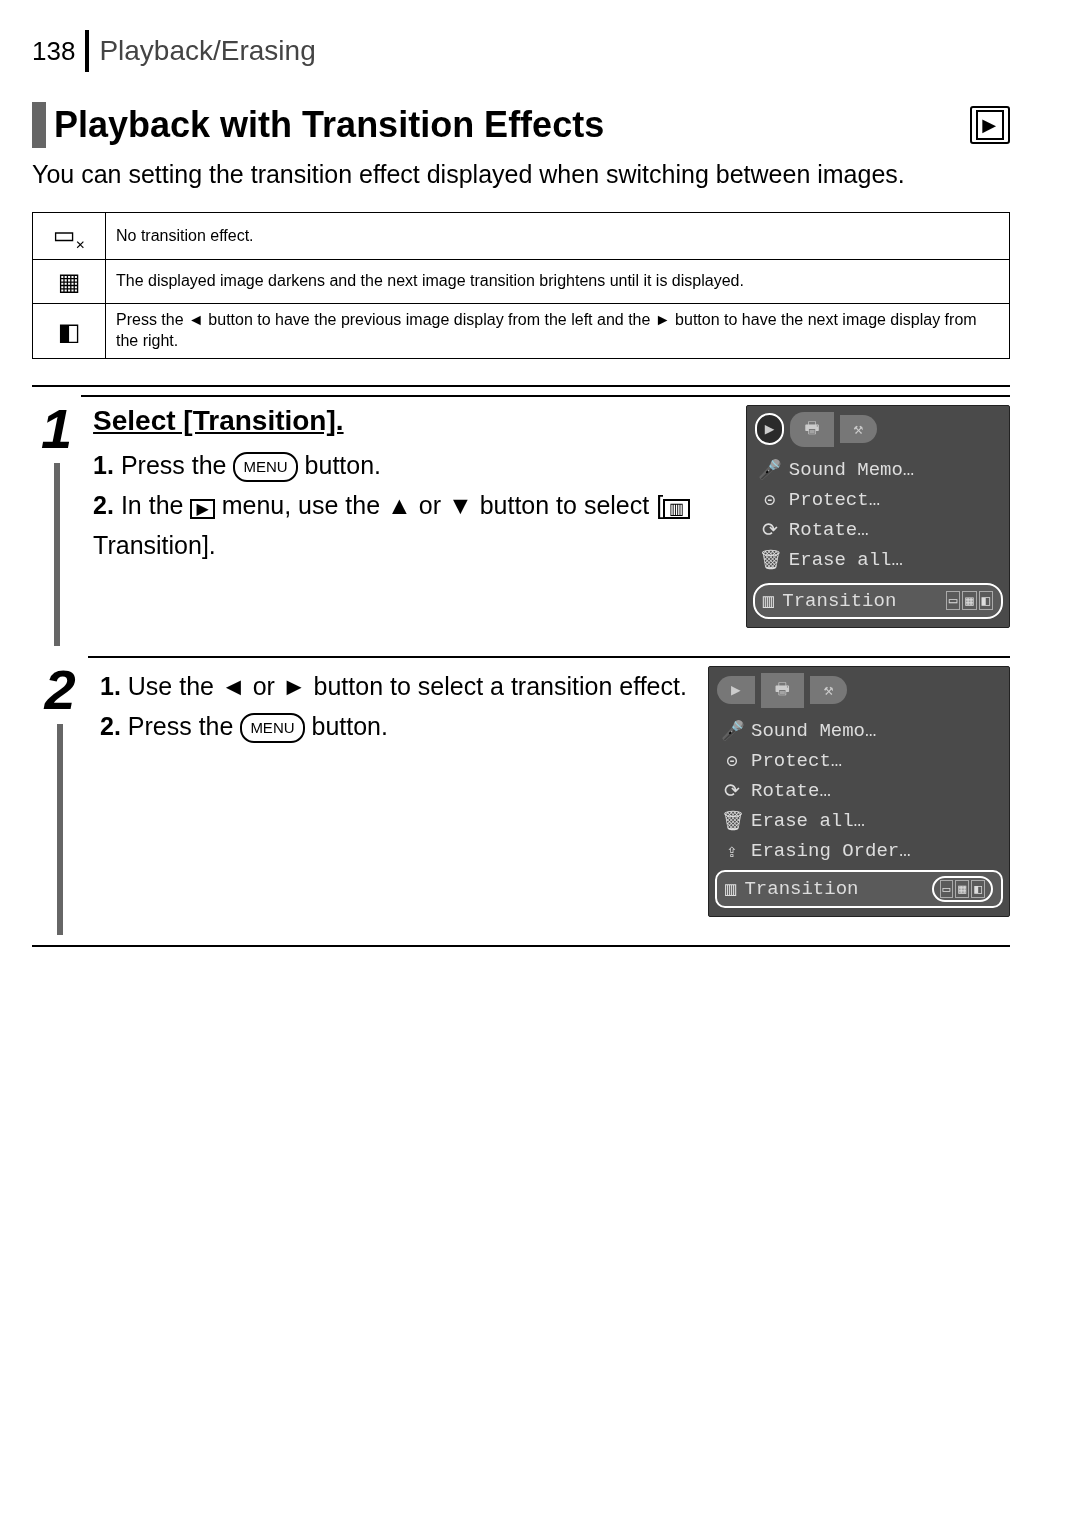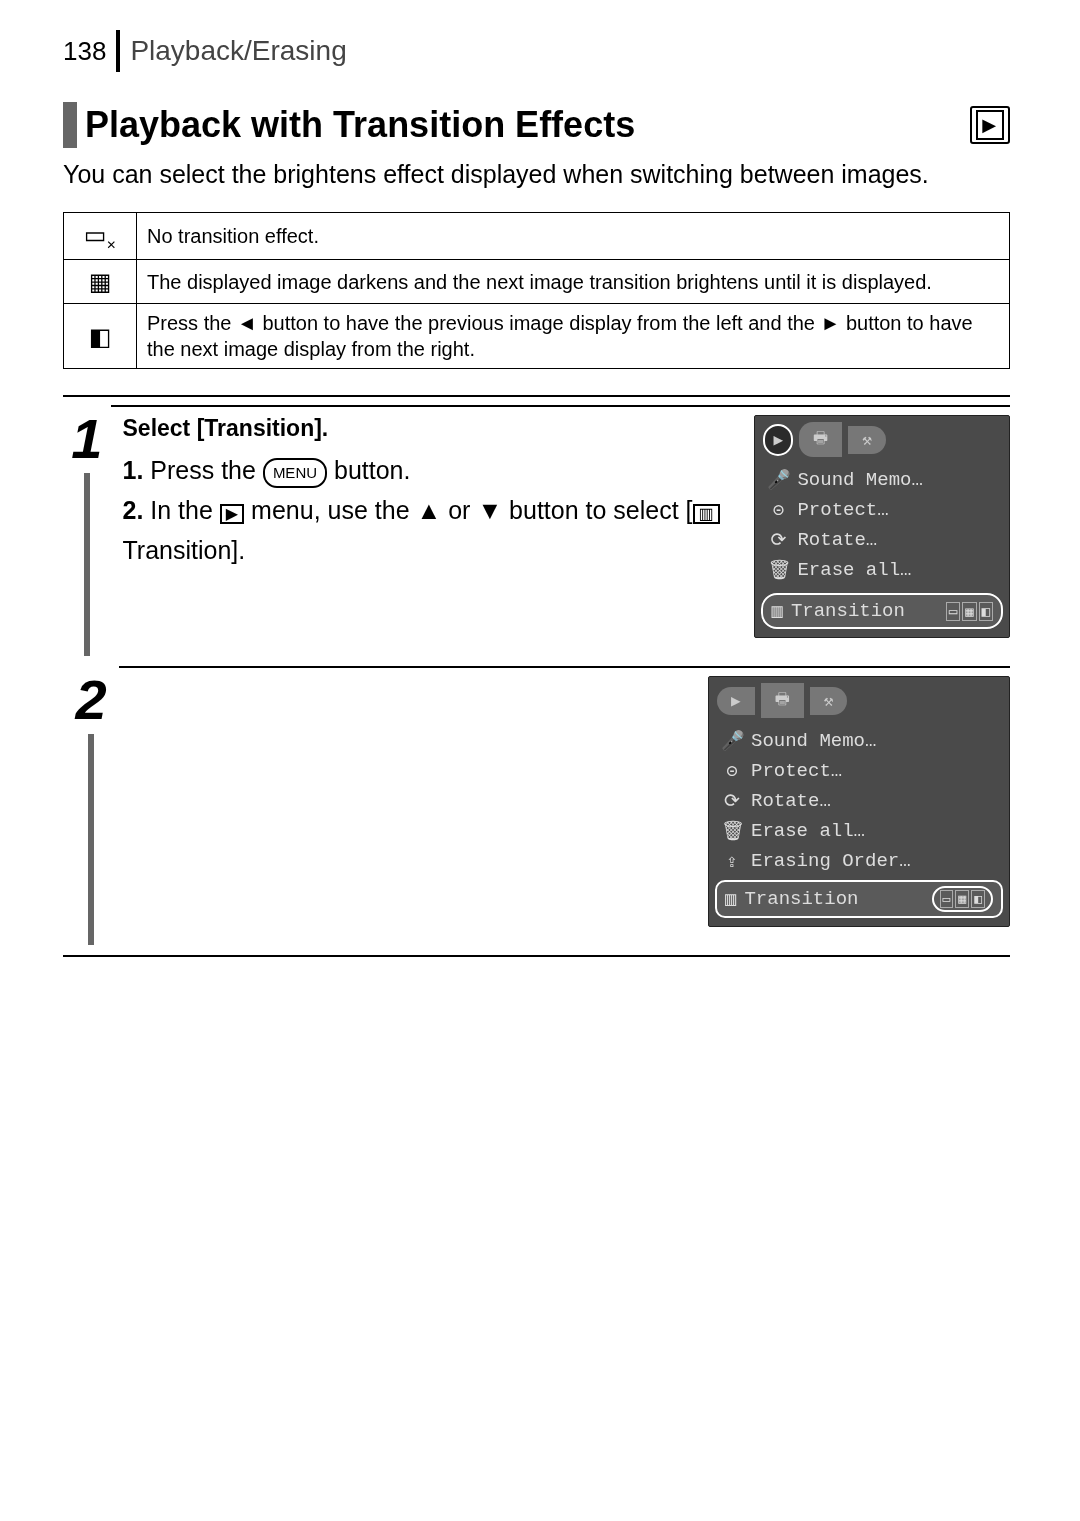--- a/index.html
+++ b/index.html
@@ -13,7 +13,6 @@
 
 .page {
   padding: 30px 70px 40px 32px;
-  margin-left: 31px;
 }
 
 .header-row {

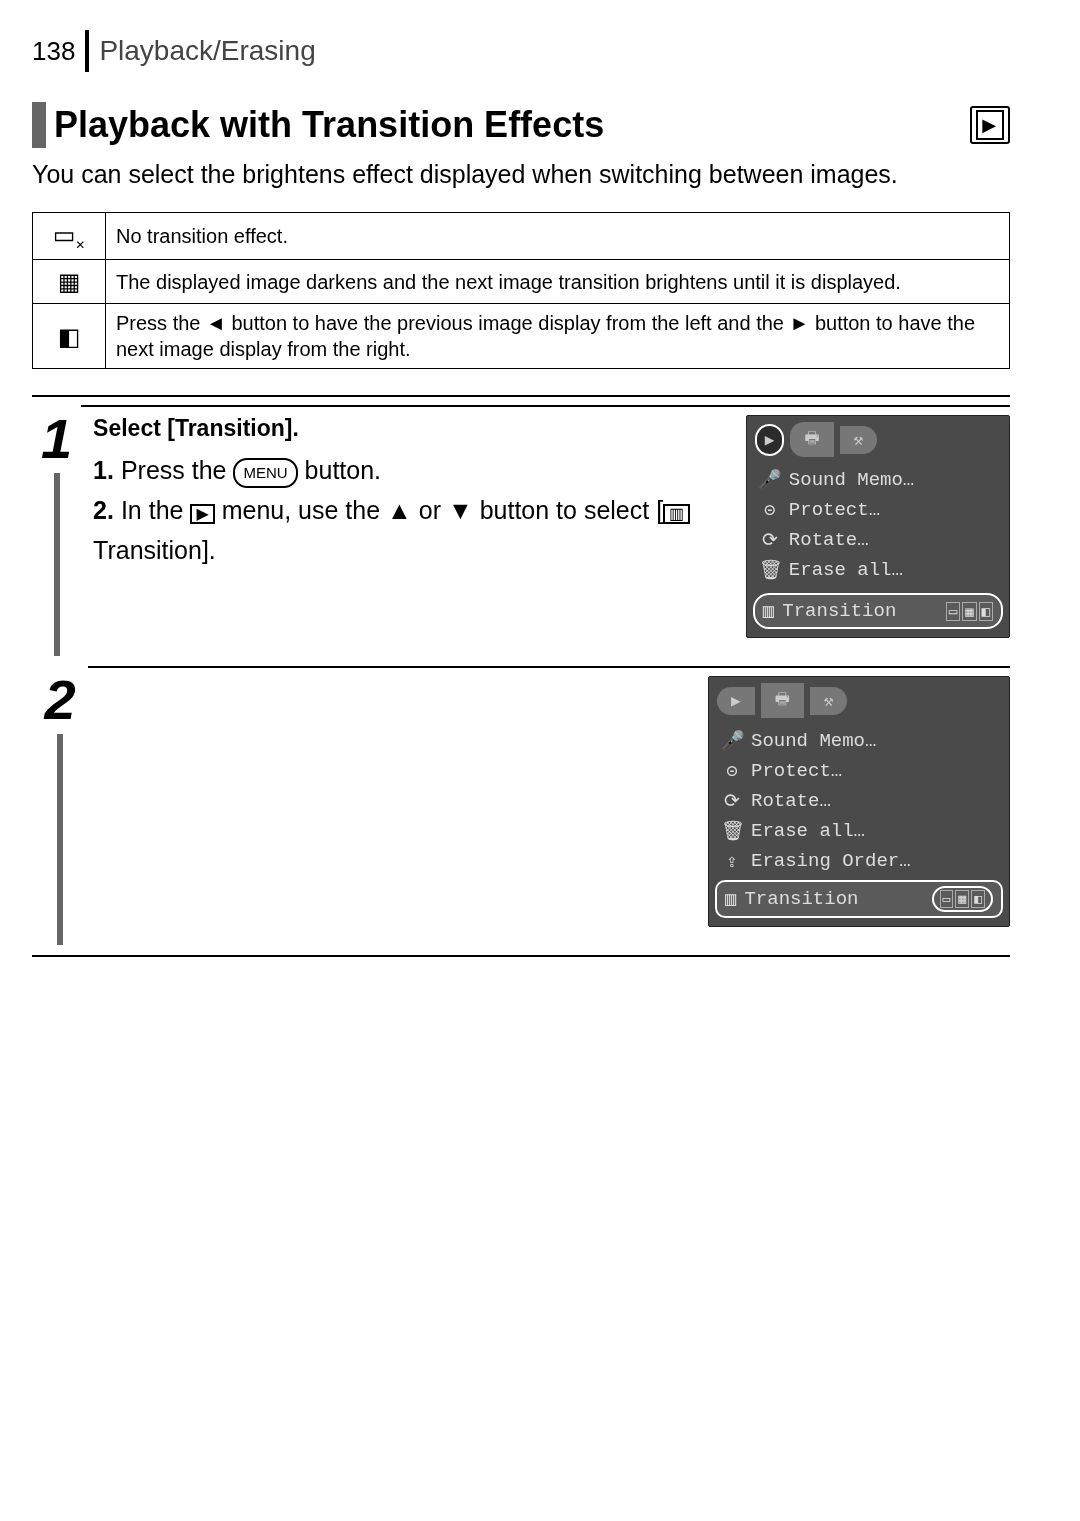--- a/index.html
+++ b/index.html
@@ -280,7 +280,7 @@
     </span>
   </div>
 
-  <div class="intro">You can select the brightens effect displayed when switching between images.</div>
+  <div class="intro">You can setting the transition effect displayed when switching between images.</div>
 
   <table class="fx-table">
     <tbody>

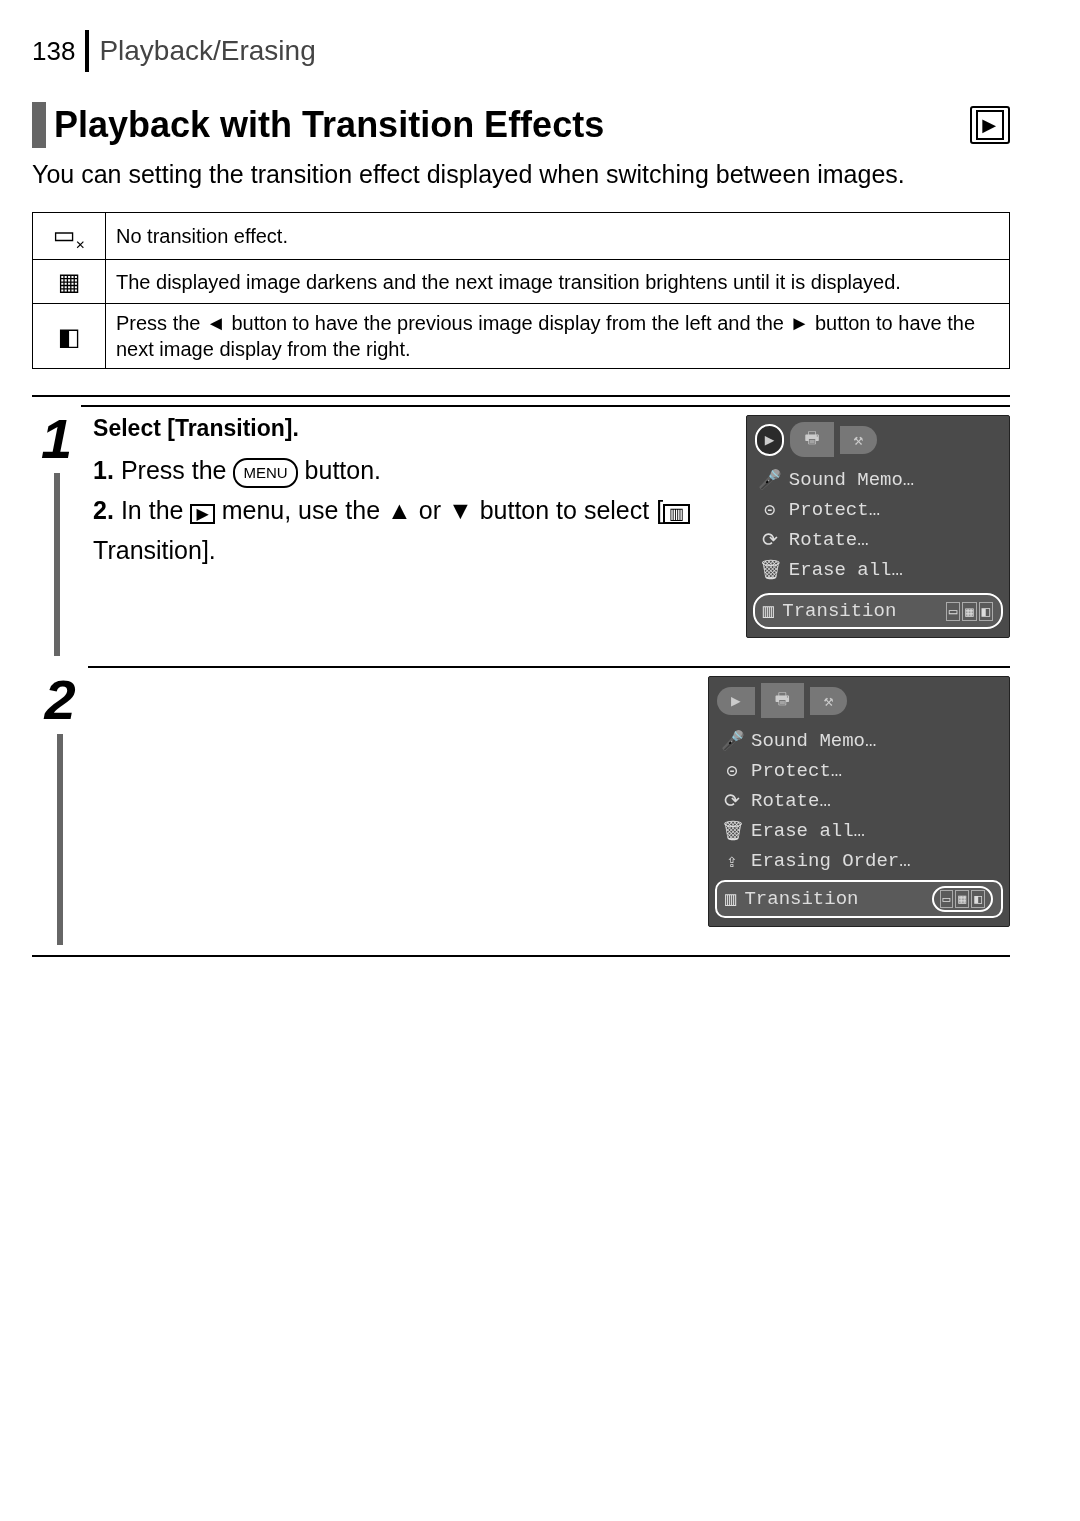--- a/index.html
+++ b/index.html
@@ -83,7 +83,7 @@
 .fx-table td {
   border: 1px solid #000;
   padding: 6px 10px;
-  font-size: 20px;
+  font-size: 16px;
   vertical-align: middle;
   line-height: 1.3;
 }

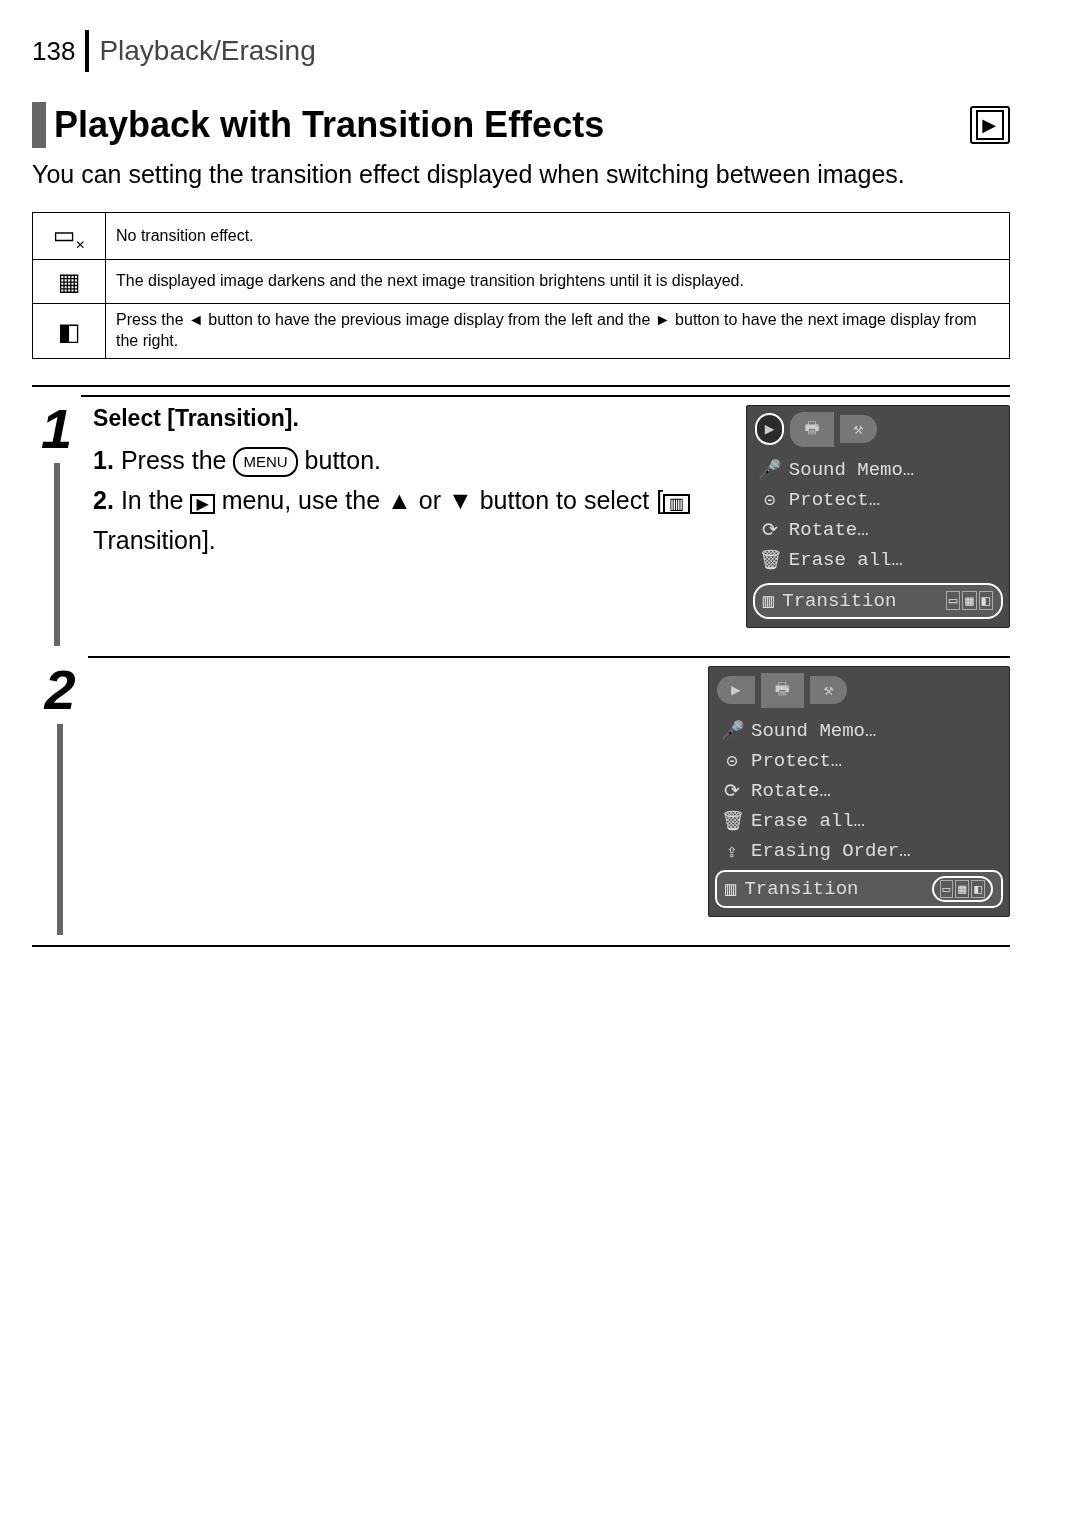--- a/index.html
+++ b/index.html
@@ -135,9 +135,10 @@
   flex: 1 1 auto;
 }
 .step-title {
-  font-size: 23px;
+  font-size: 28px;
   font-weight: bold;
   margin-bottom: 8px;
+  text-decoration: underline;
 }
 .step-list {
   font-size: 25px;

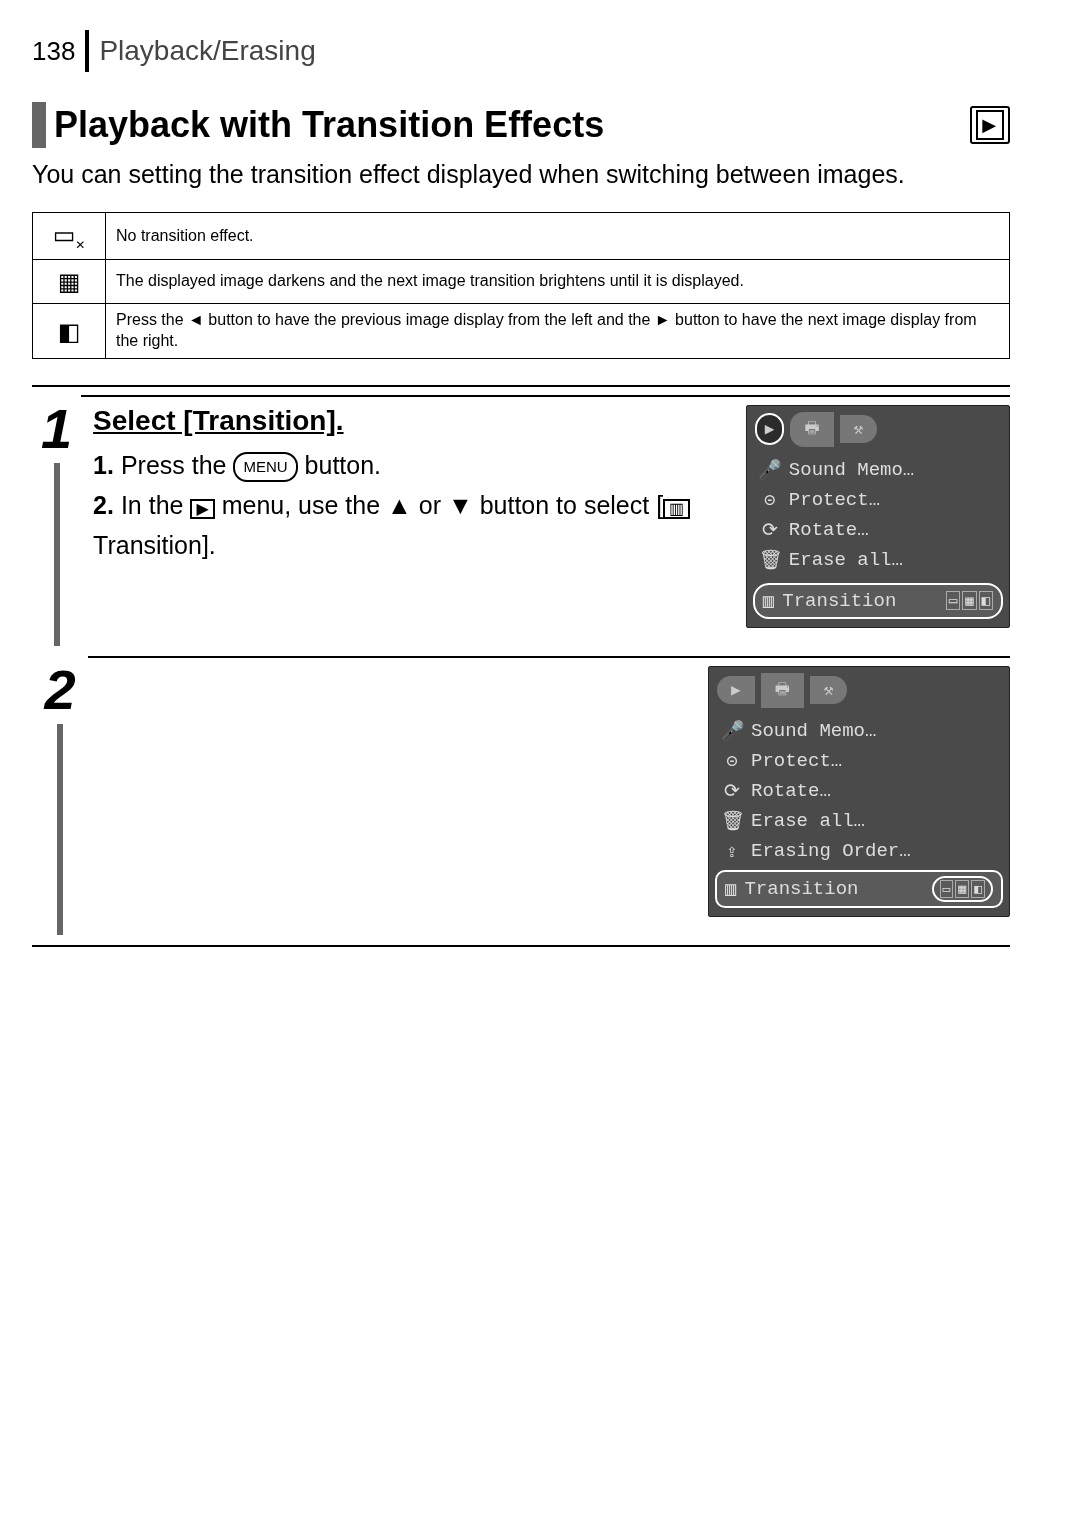--- a/index.html
+++ b/index.html
@@ -386,6 +386,22 @@
     </div>
     <div class="step-body">
       <div class="step-main">
+        <div class="step-list">
+          <div>
+            <span class="n">1.</span>
+            <span>Use the</span>
+            <span>◄</span>
+            <span>or</span>
+            <span>►</span>
+            <span>button to select a transition effect.</span>
+          </div>
+          <div>
+            <span class="n">2.</span>
+            <span>Press the</span>
+            <span class="menu-pill">MENU</span>
+            <span>button.</span>
+          </div>
+        </div>
       </div>
 
       <div class="cam step2">

